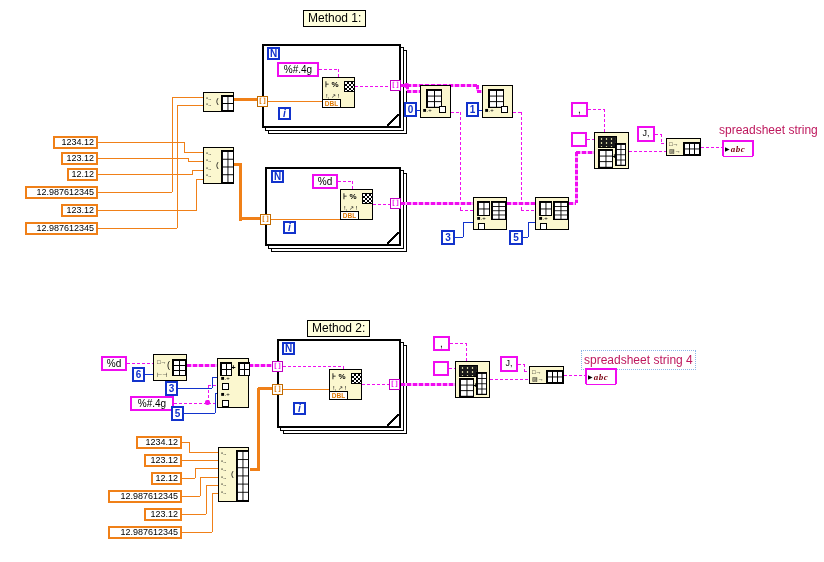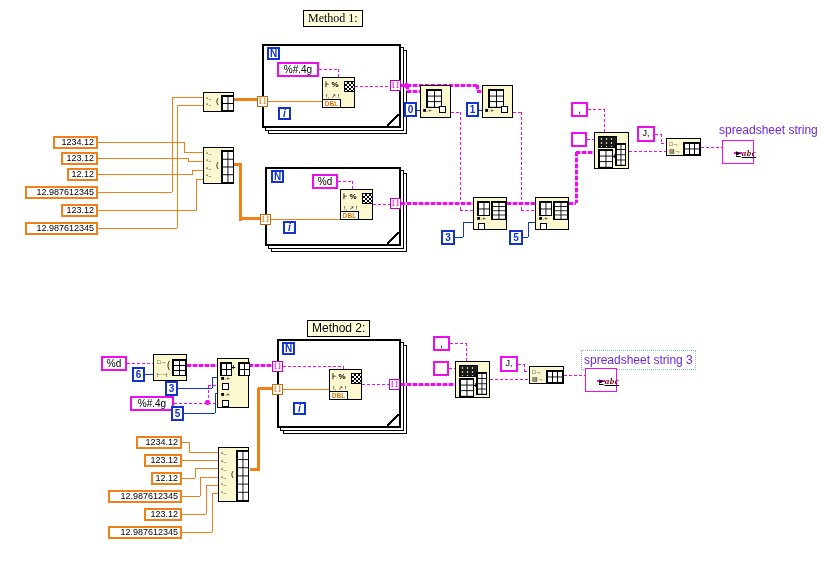--- a/index.html
+++ b/index.html
@@ -66,7 +66,7 @@
 
 <div id="bd">
 
-  <div class="a mlabel" style="left:303px;top:10px;font-family:Liberation Serif, serif;">Method 1:</div>
+  <div class="a mlabel" style="left:303px;top:10px;">Method 1:</div>
 
   <div class="a nconst" style="left:53px;top:136px;width:45px;height:13px;">1234.12</div>
   <div class="a nconst" style="left:61px;top:152px;width:37px;height:13px;">123.12</div>

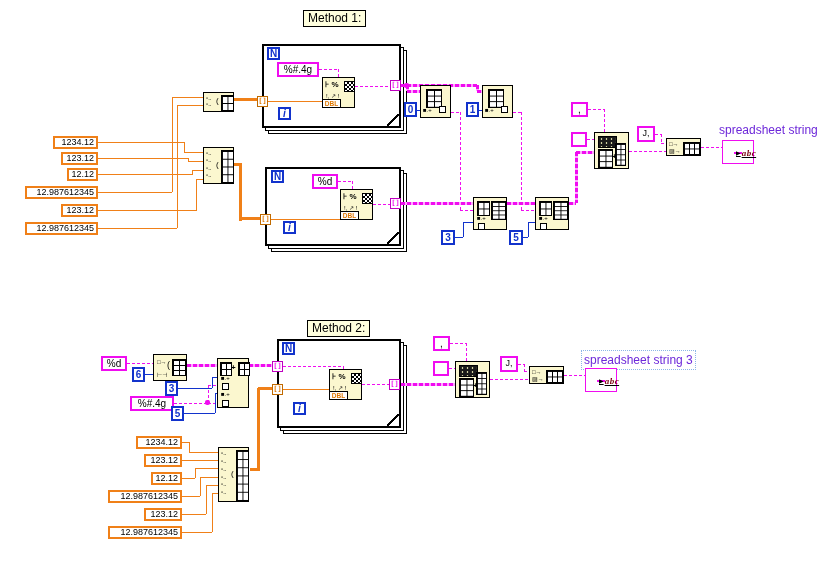--- a/index.html
+++ b/index.html
@@ -53,7 +53,7 @@
   
   .mlabel{background:#FFFFDE;border:1px solid #000;color:#000;
           font:12px/15px "Liberation Sans",sans-serif;padding:0 4px;z-index:8;white-space:nowrap;}
-  .flabel{color:#6d28d9;font:12px/14px "Liberation Sans",sans-serif;z-index:8;white-space:nowrap;}
+  .flabel{color:#be185d;font:12px/14px "Liberation Sans",sans-serif;z-index:8;white-space:nowrap;}
   .selected{outline:1px dotted #8CB6E8;outline-offset:2px;}
   
   .ind{border:1px solid #F00CF0;background:#fff;padding:11px;z-index:8;text-decoration:underline;}

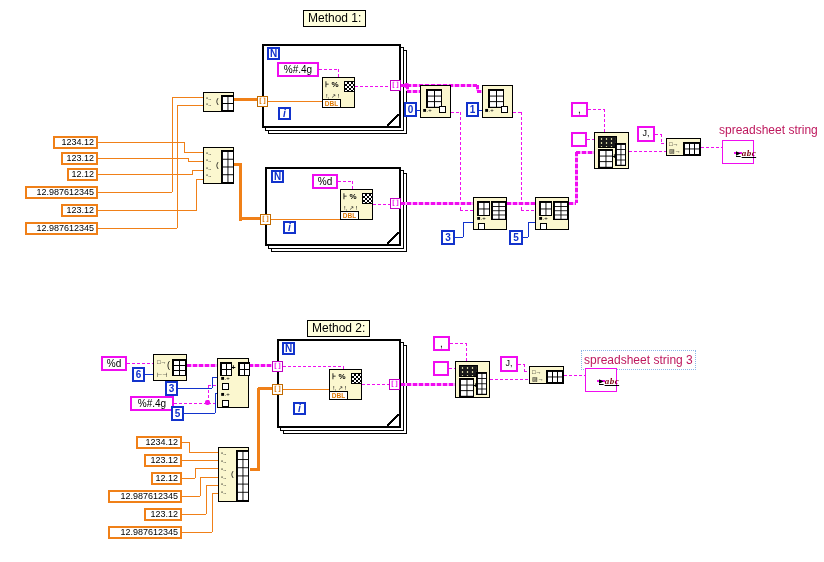--- a/index.html
+++ b/index.html
@@ -56,7 +56,7 @@
   .flabel{color:#be185d;font:12px/14px "Liberation Sans",sans-serif;z-index:8;white-space:nowrap;}
   .selected{outline:1px dotted #8CB6E8;outline-offset:2px;}
   
-  .ind{border:1px solid #F00CF0;background:#fff;padding:11px;z-index:8;text-decoration:underline;}
+  .ind{border:1px solid #F00CF0;background:#fff;padding:0;z-index:8;}
   .ind-in{border:1px solid #F00CF0;background:#fff;height:100%;display:flex;align-items:center;gap:1px;padding:0 1px;}
   .tri{font-size:6px;color:#000;line-height:1;}
   .abc{font:bold italic 9px/9px "Liberation Serif",serif;color:#7A0010;letter-spacing:.5px;}

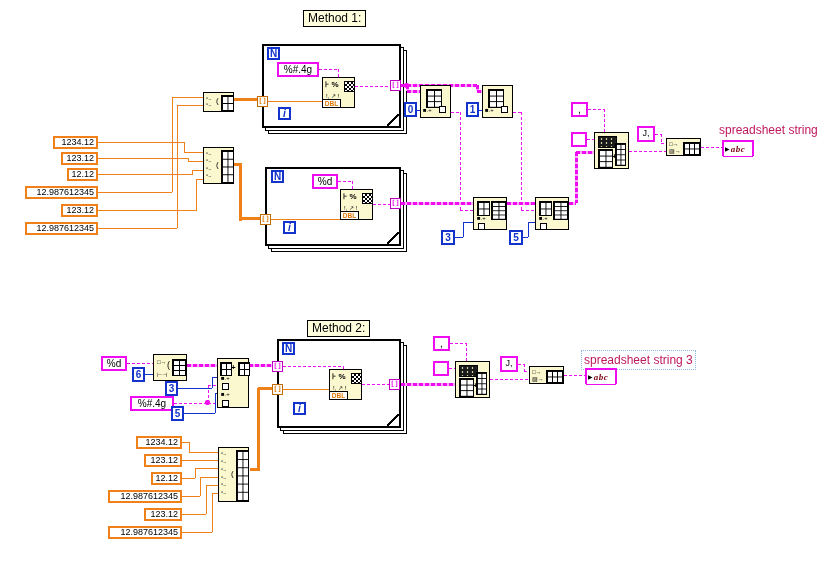--- a/index.html
+++ b/index.html
@@ -242,7 +242,7 @@
     <span class="a g" style="left:2px;top:9px;font-size:6px;">▨→</span>
     <div class="grid" style="left:16px;top:3px;width:15px;height:11px;background-size:5px 5.5px;"></div>
   </div>
-  <div class="a flabel selected" style="left:584px;top:353px;">spreadsheet string 3</div>
+  <div class="a flabel selected" style="left:584px;top:353px;">spreadsheet string 4</div>
   <div class="a ind" style="left:585px;top:368px;width:32px;height:16px;">
     <div class="ind-in">
       <span class="tri">▶</span>

